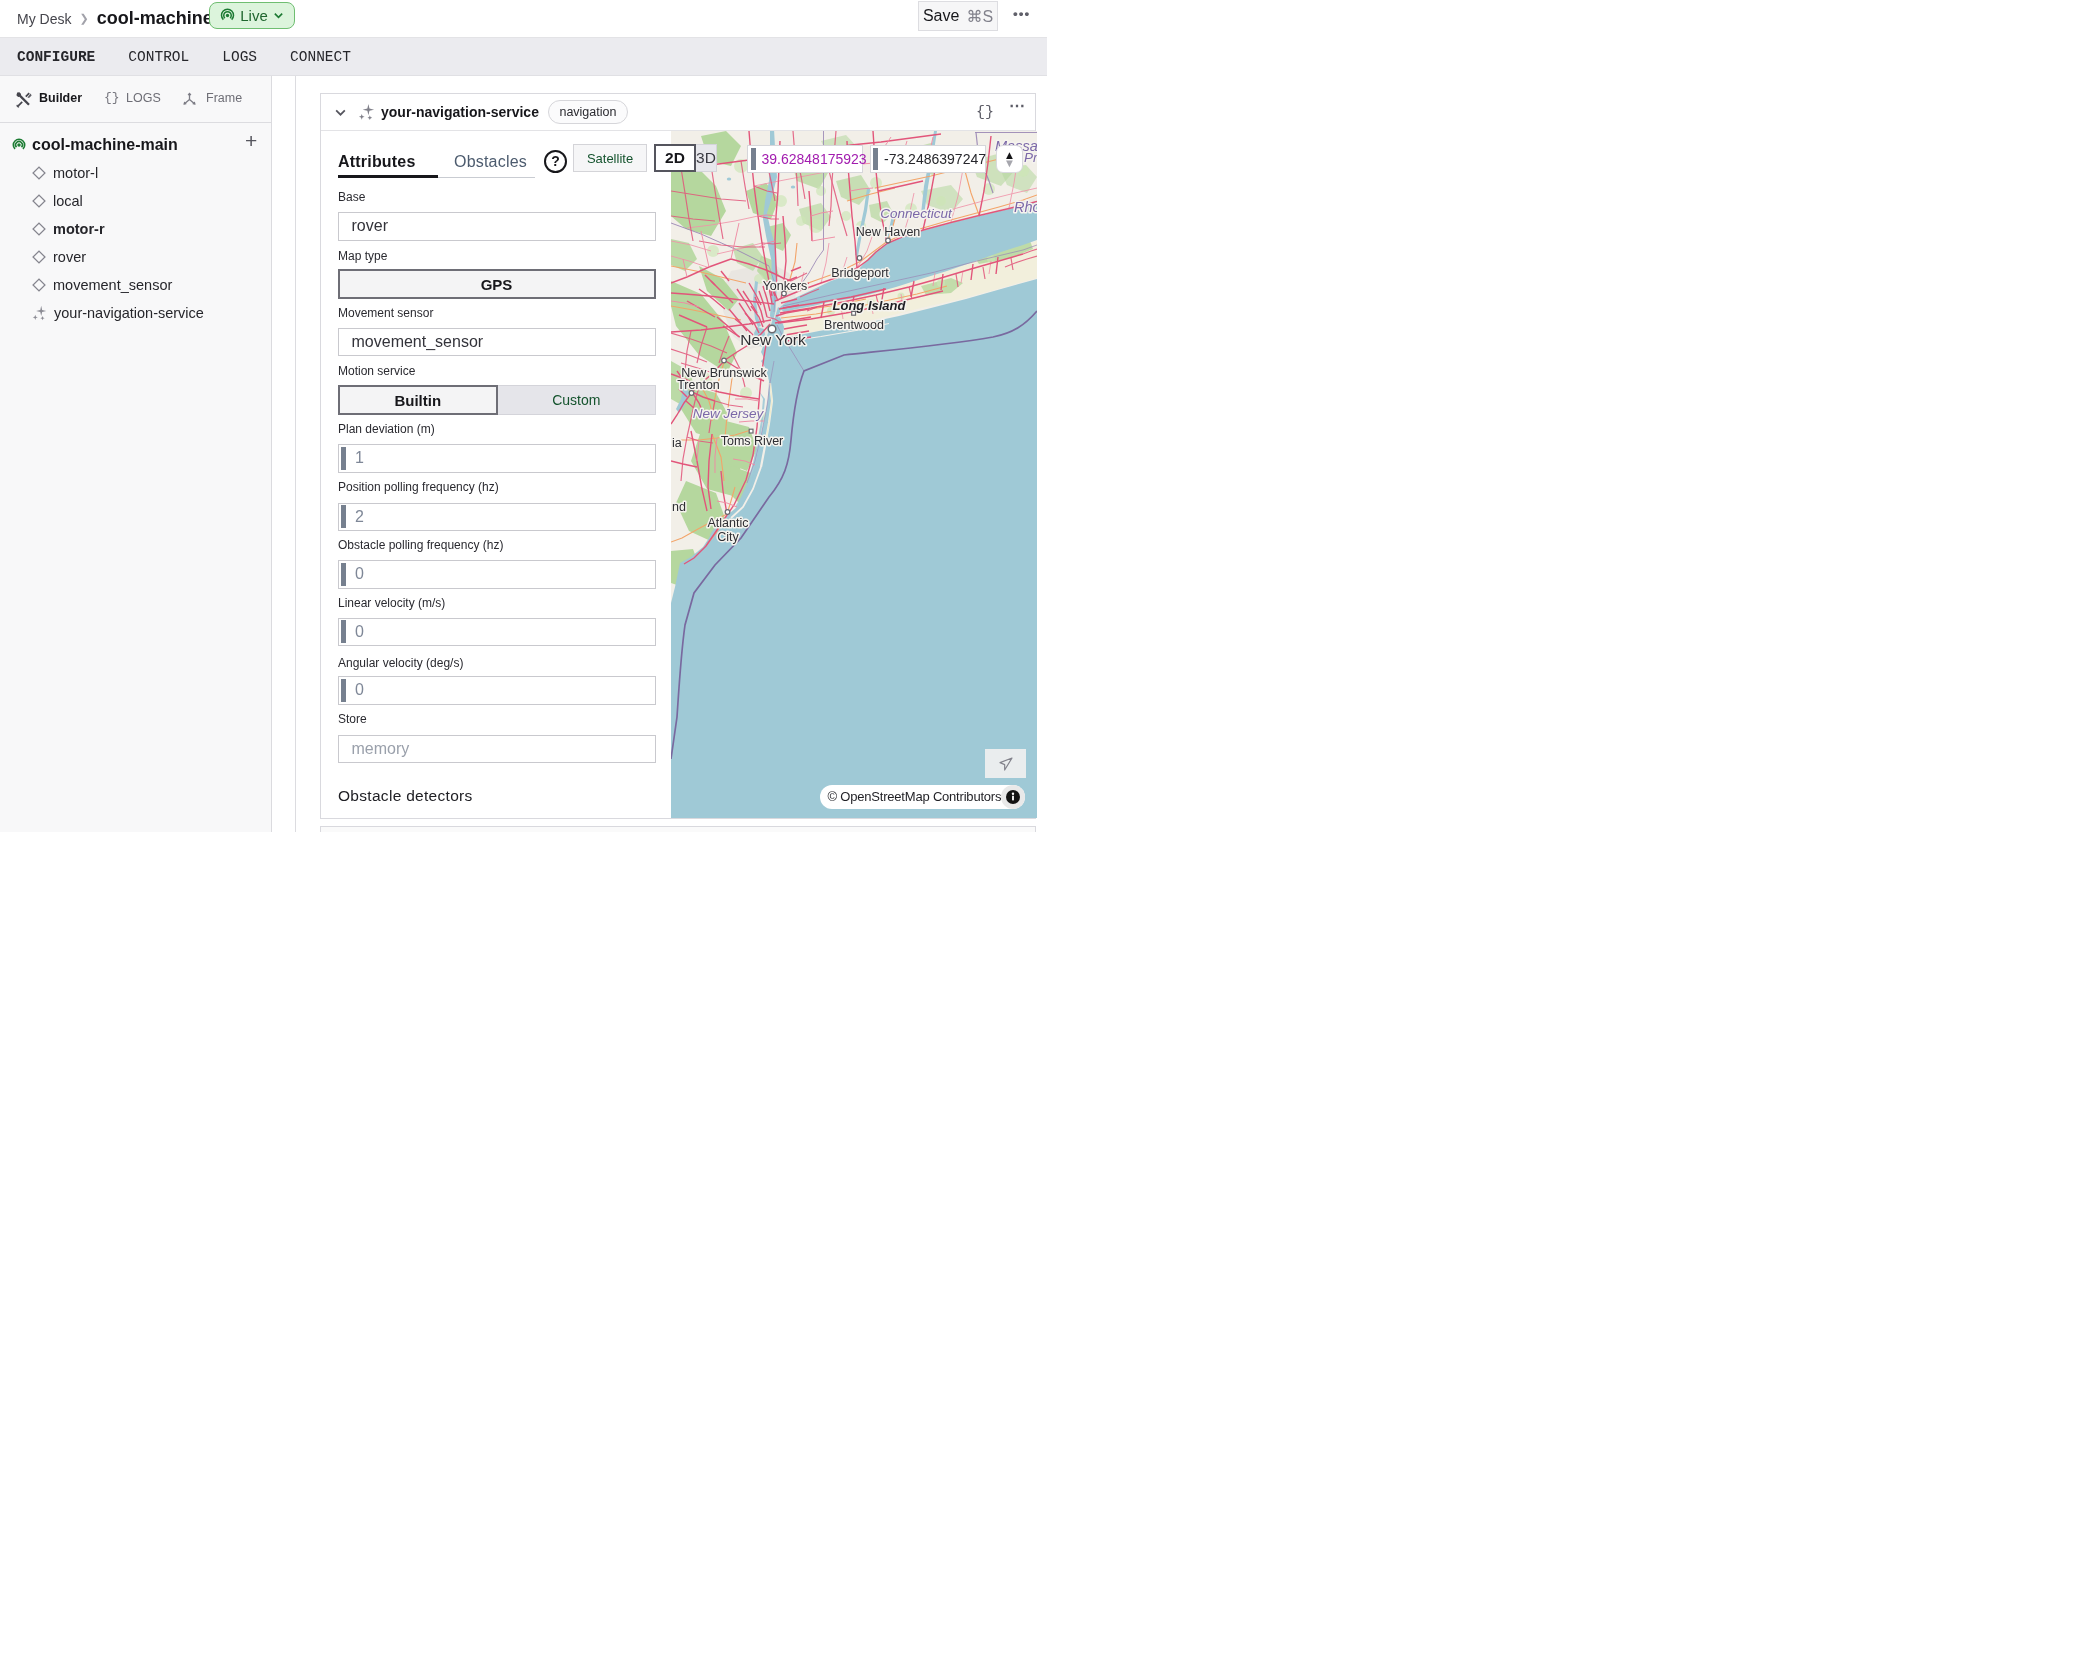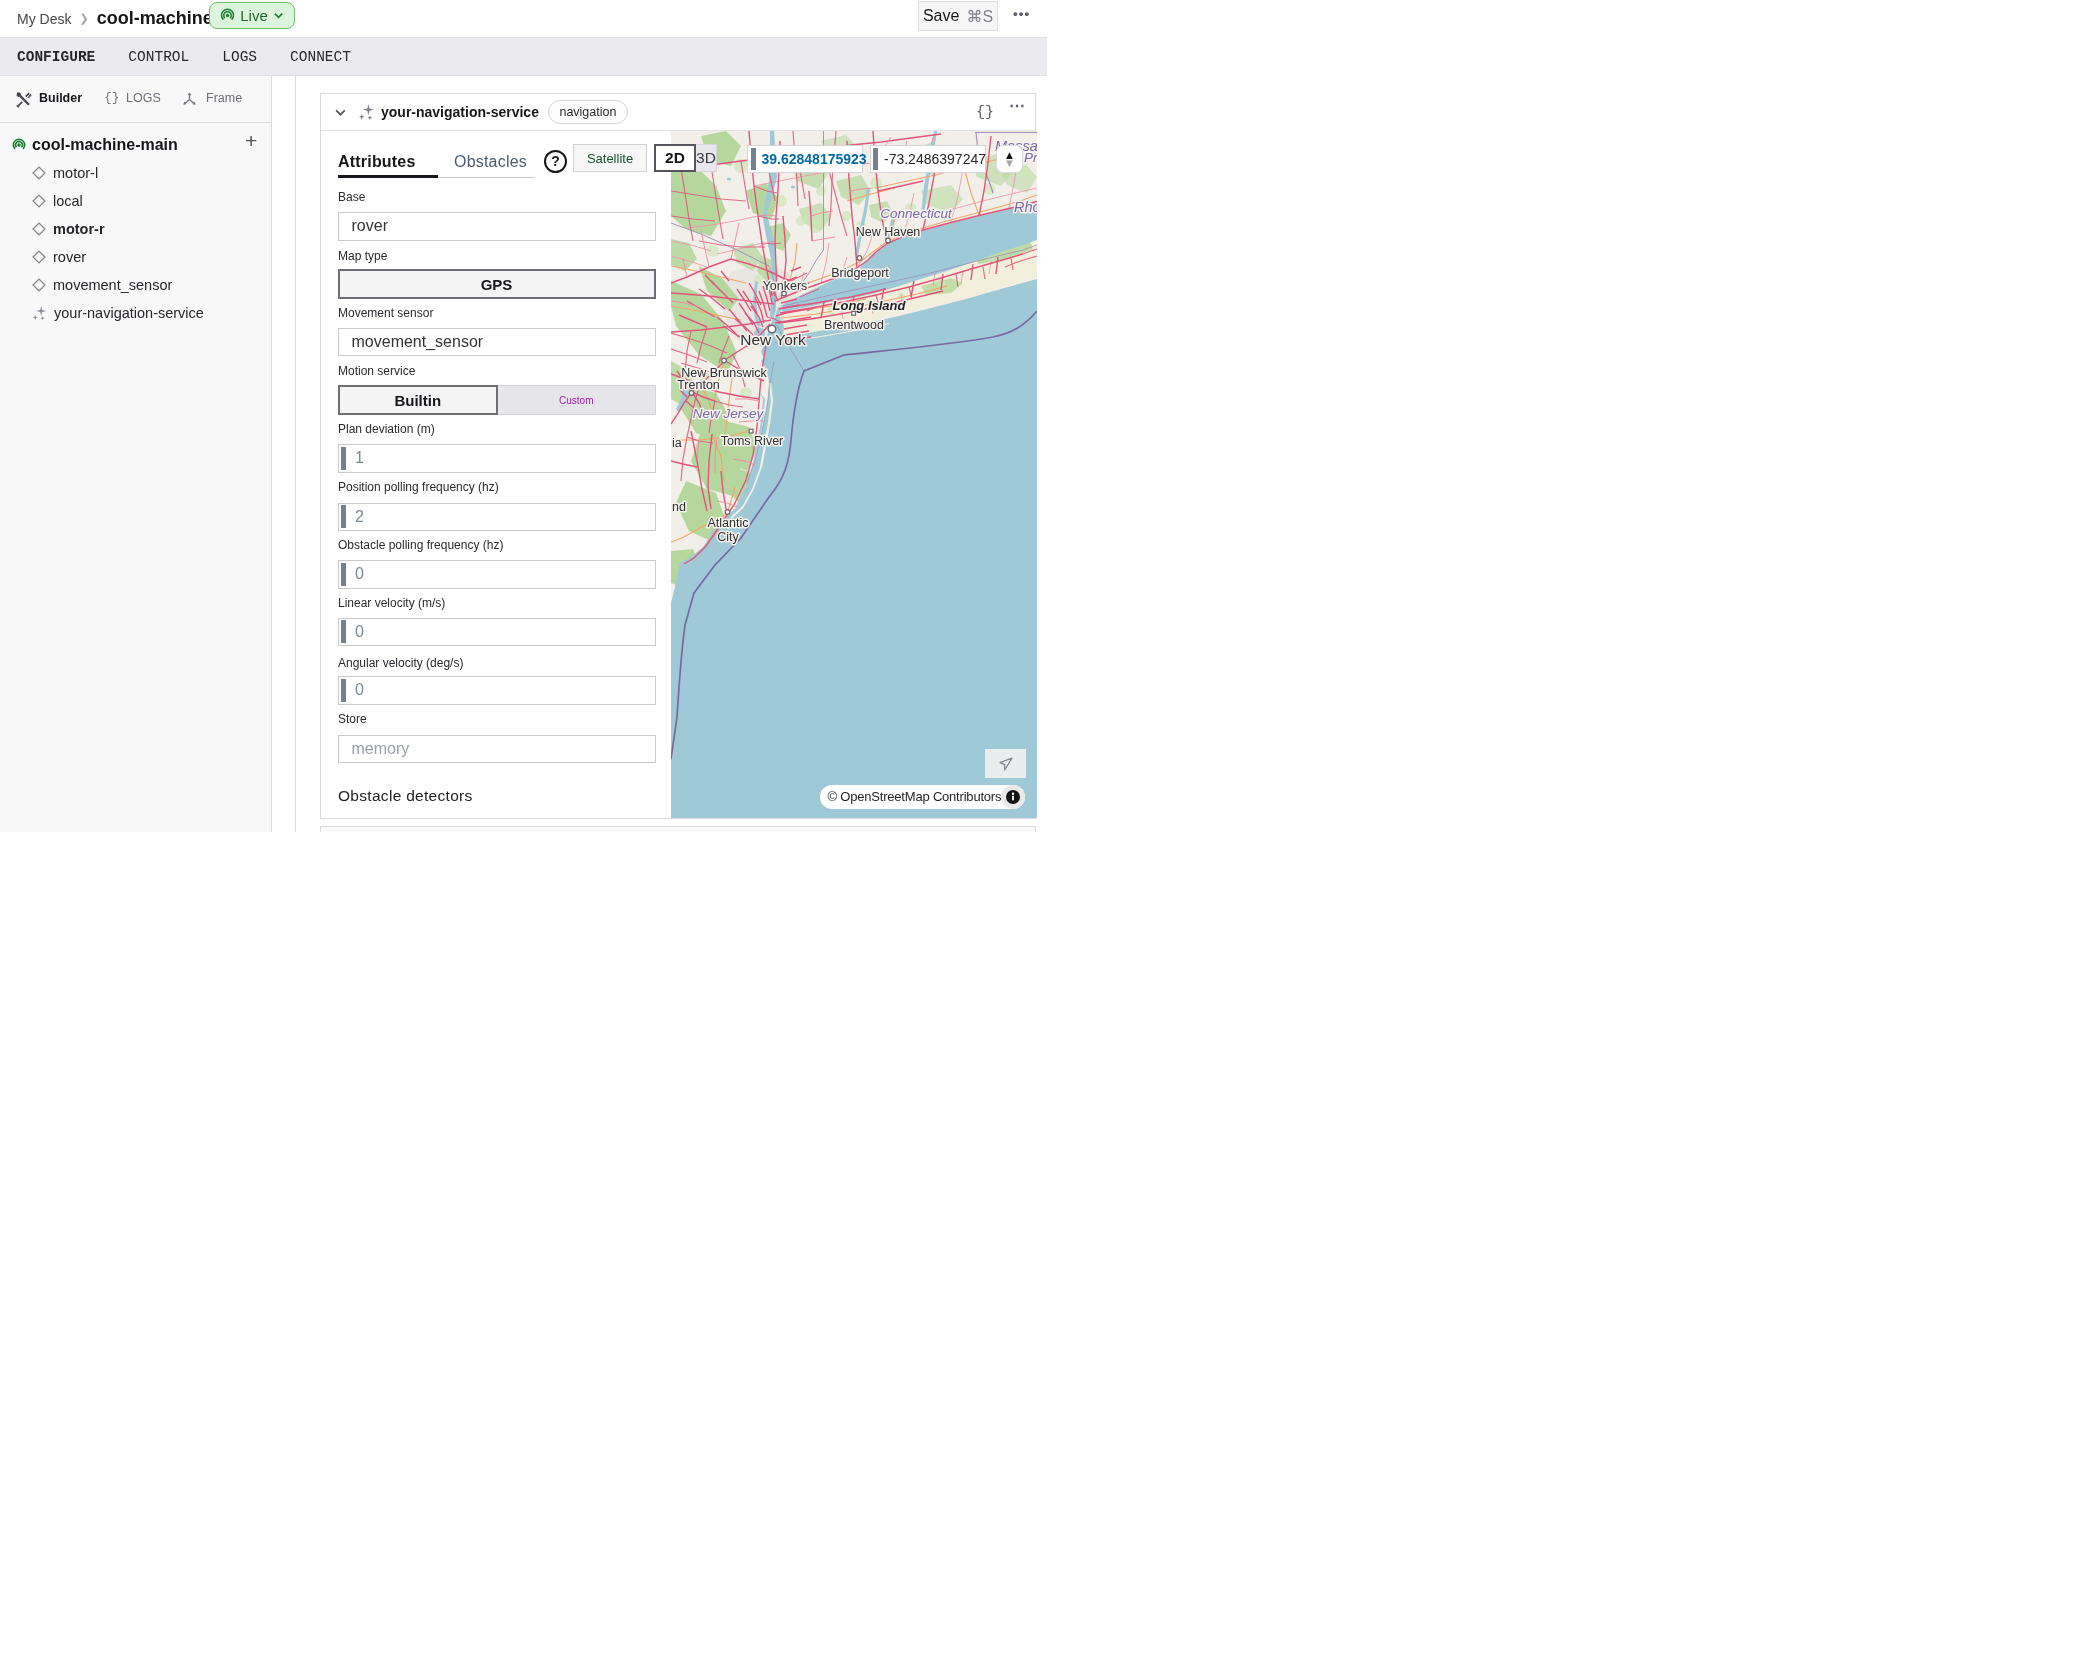--- a/index.html
+++ b/index.html
@@ -576,7 +576,7 @@
   <div style="position:absolute; left:375px; top:50px; width:21px; height:28px; background:#e7e7ec; border:1px solid #d4d4da; border-left:none;
     display:flex; align-items:center; justify-content:center; font-size:15.5px; color:#3a3a42; z-index:2;">3D</div>
   <div style="position:absolute; left:426px; top:50.5px; width:116px; height:28px; background:#fff; border:1px solid #d6d6da;
-    display:flex; align-items:center; font-size:14px; color:#0369a1;font-weight:bold;"><span style="flex:0 0 5px;height:22px;background:#76808f;margin:0 6px 0 2.5px;"></span>39.62848175923</div>
+    display:flex; align-items:center; font-size:14px; color:#a21caf;"><span style="flex:0 0 5px;height:22px;background:#76808f;margin:0 6px 0 2.5px;"></span>39.62848175923</div>
   <div style="position:absolute; left:548.5px; top:50.5px; width:116px; height:28px; background:#fff; border:1px solid #d6d6da;
     display:flex; align-items:center; font-size:14px; color:#26262b;"><span style="flex:0 0 5px;height:22px;background:#76808f;margin:0 6px 0 2.5px;"></span>-73.2486397247</div>
   <div style="position:absolute; left:675px; top:50.5px; width:27px; height:28px; background:#fff; border:1px solid #d9d9de; border-radius:7px;

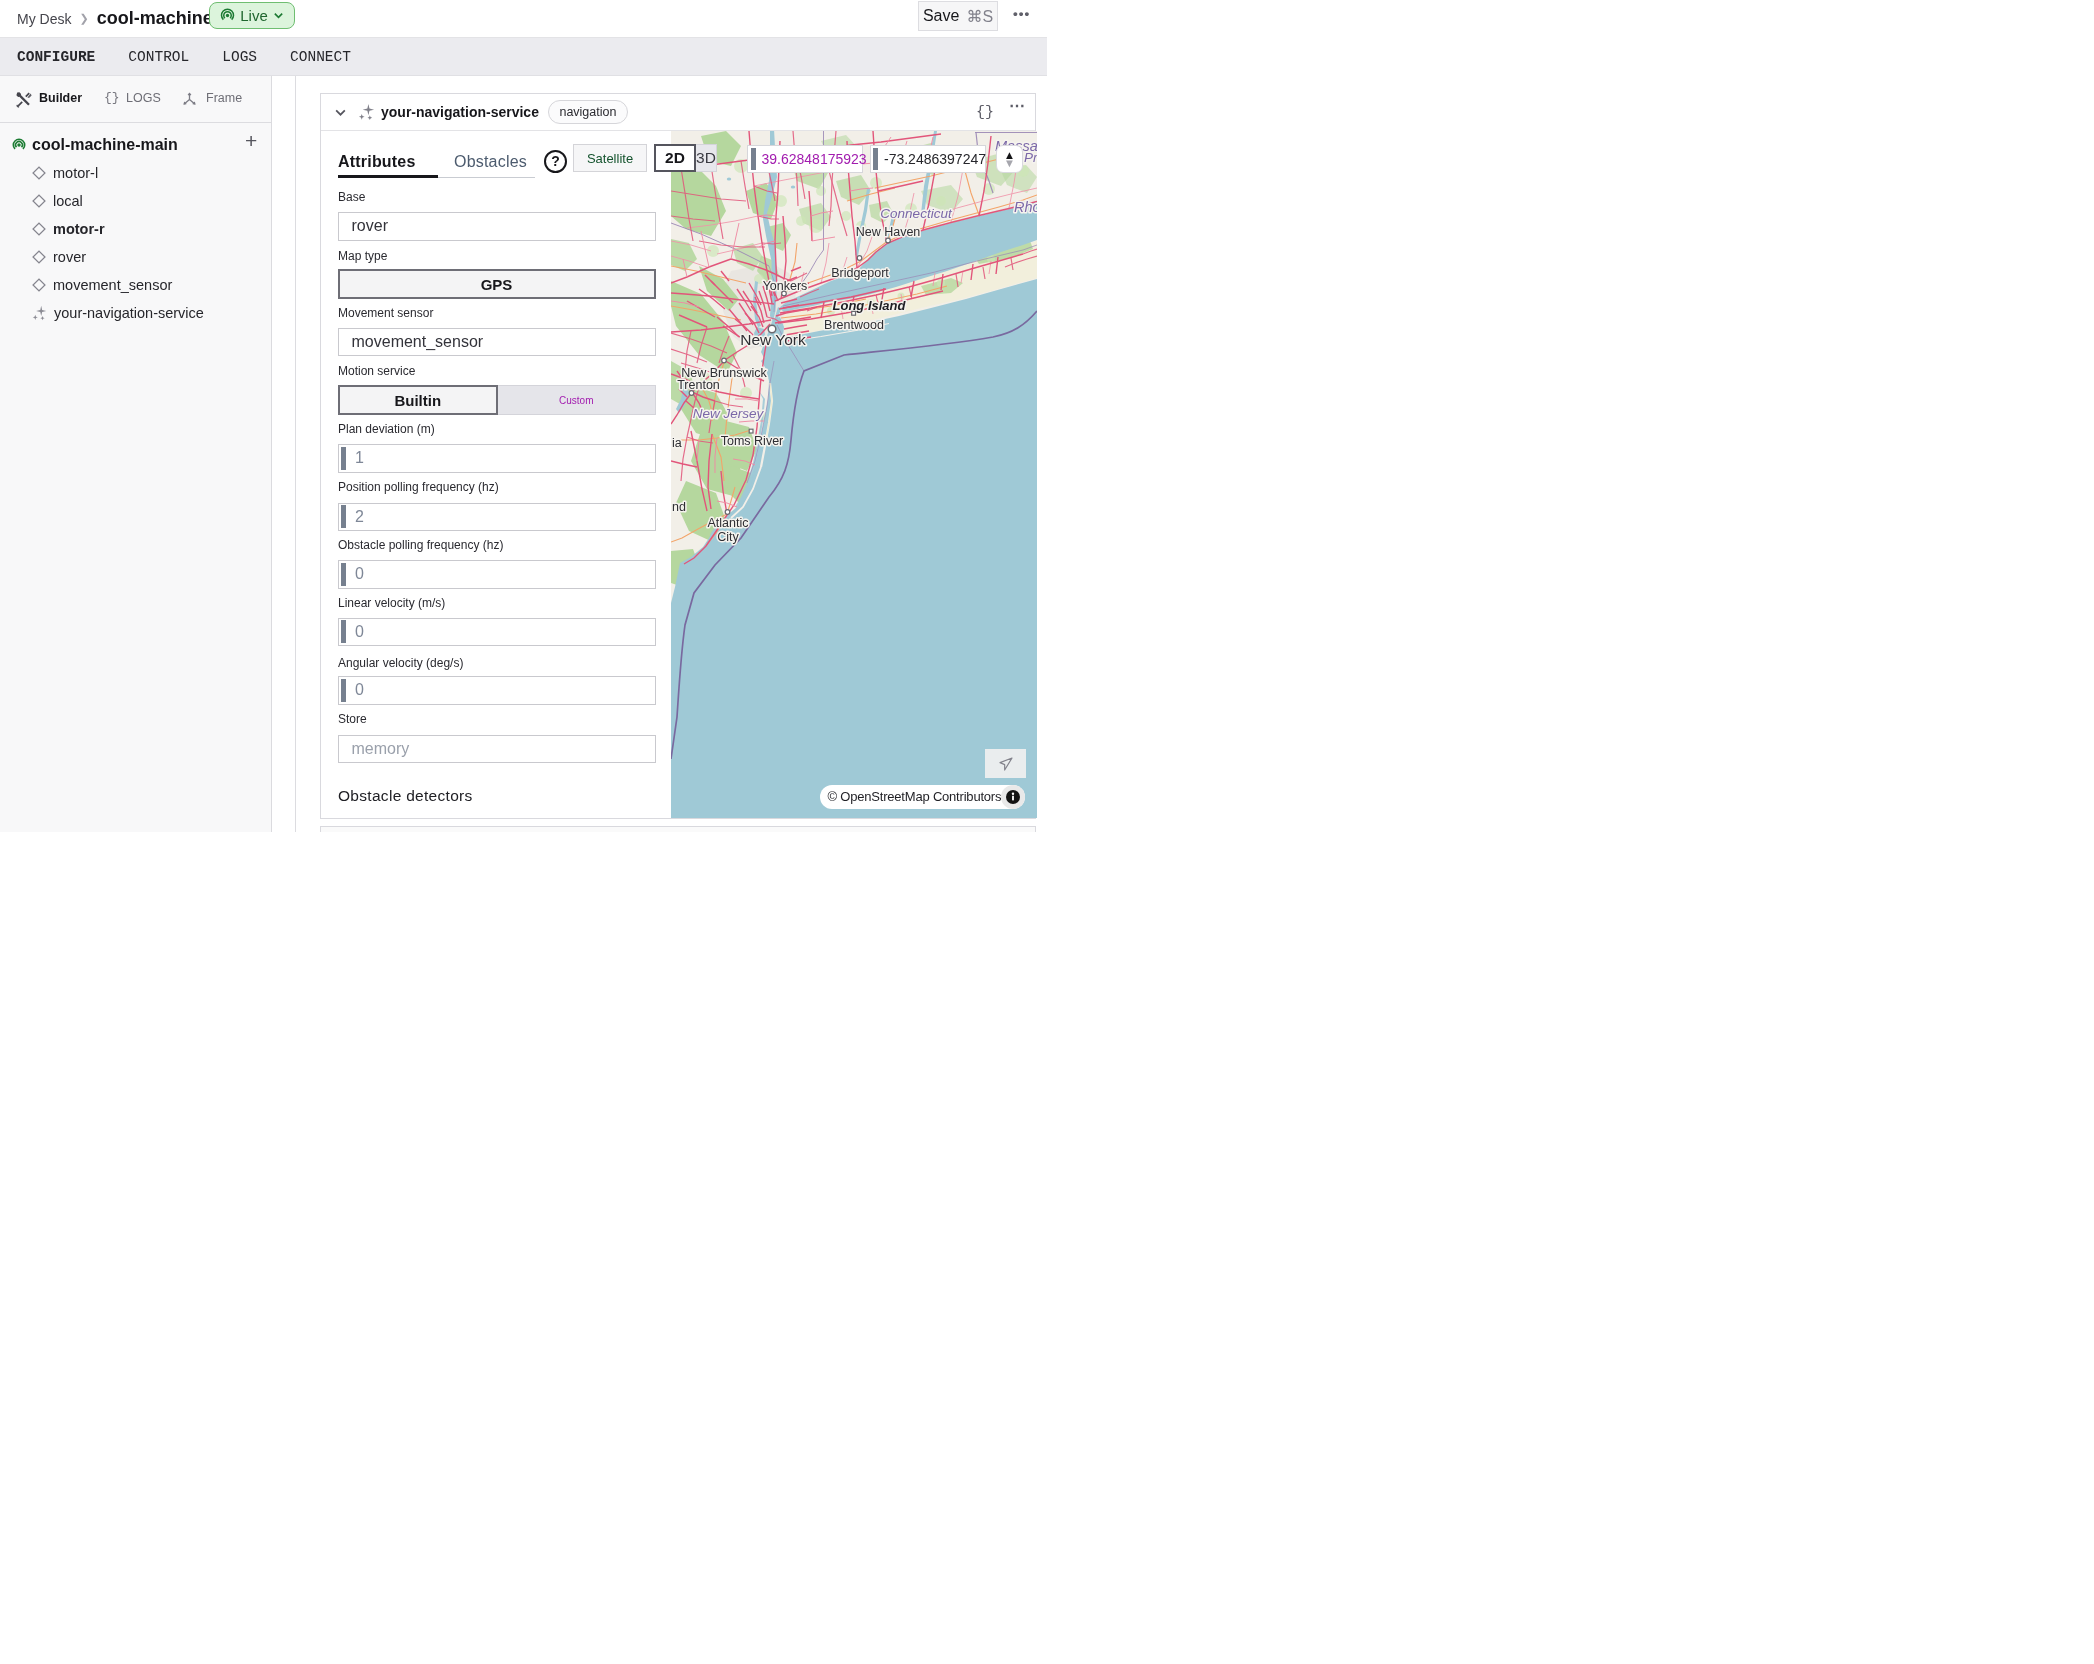--- a/index.html
+++ b/index.html
@@ -46,8 +46,8 @@
 .seg { position:absolute; left:16.5px; width:318px; height:30px; display:flex; }
 .seg .on { background:#f4f4f5; border:2px solid #6e6e76; color:#17171b; font-weight:700;
   display:flex; align-items:center; justify-content:center; font-size:15px; flex:1; }
-.seg .off { background:#e5e5ea; border:1px solid #d4d4da; border-left:none; color:#a21caf;
-  display:flex; align-items:center; justify-content:center; font-size:10px; flex:1;text-align:center; }
+.seg .off { background:#e5e5ea; border:1px solid #d4d4da; border-left:none; color:#14532d;
+  display:flex; align-items:center; justify-content:center; font-size:14px; flex:1;text-align:center; }
 .atab { position:absolute; font-size:16px; letter-spacing:0.2px; }
 svg text { font-family:"Liberation Sans", sans-serif; }
 </style>

